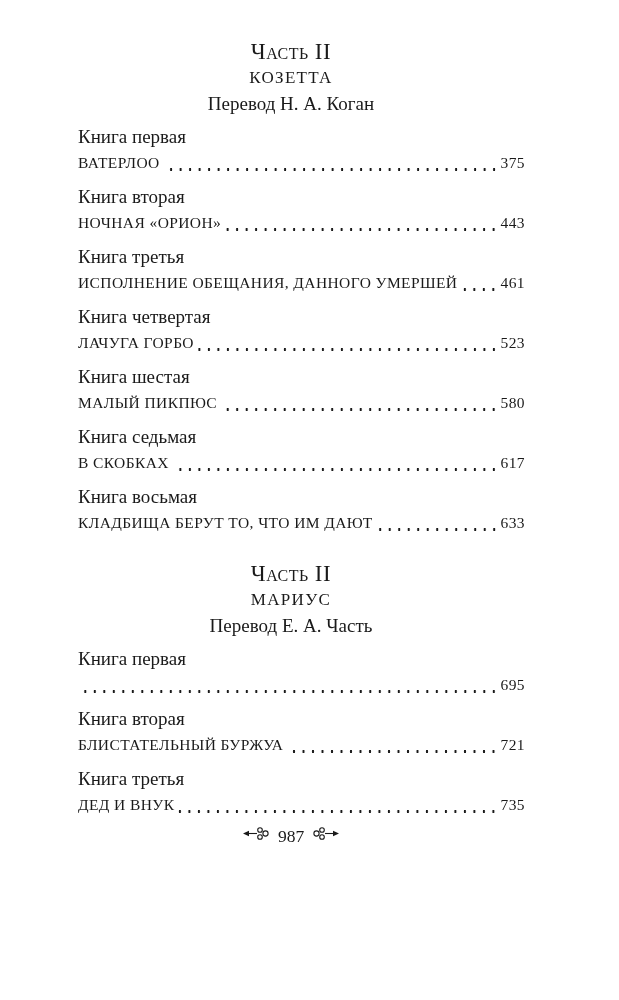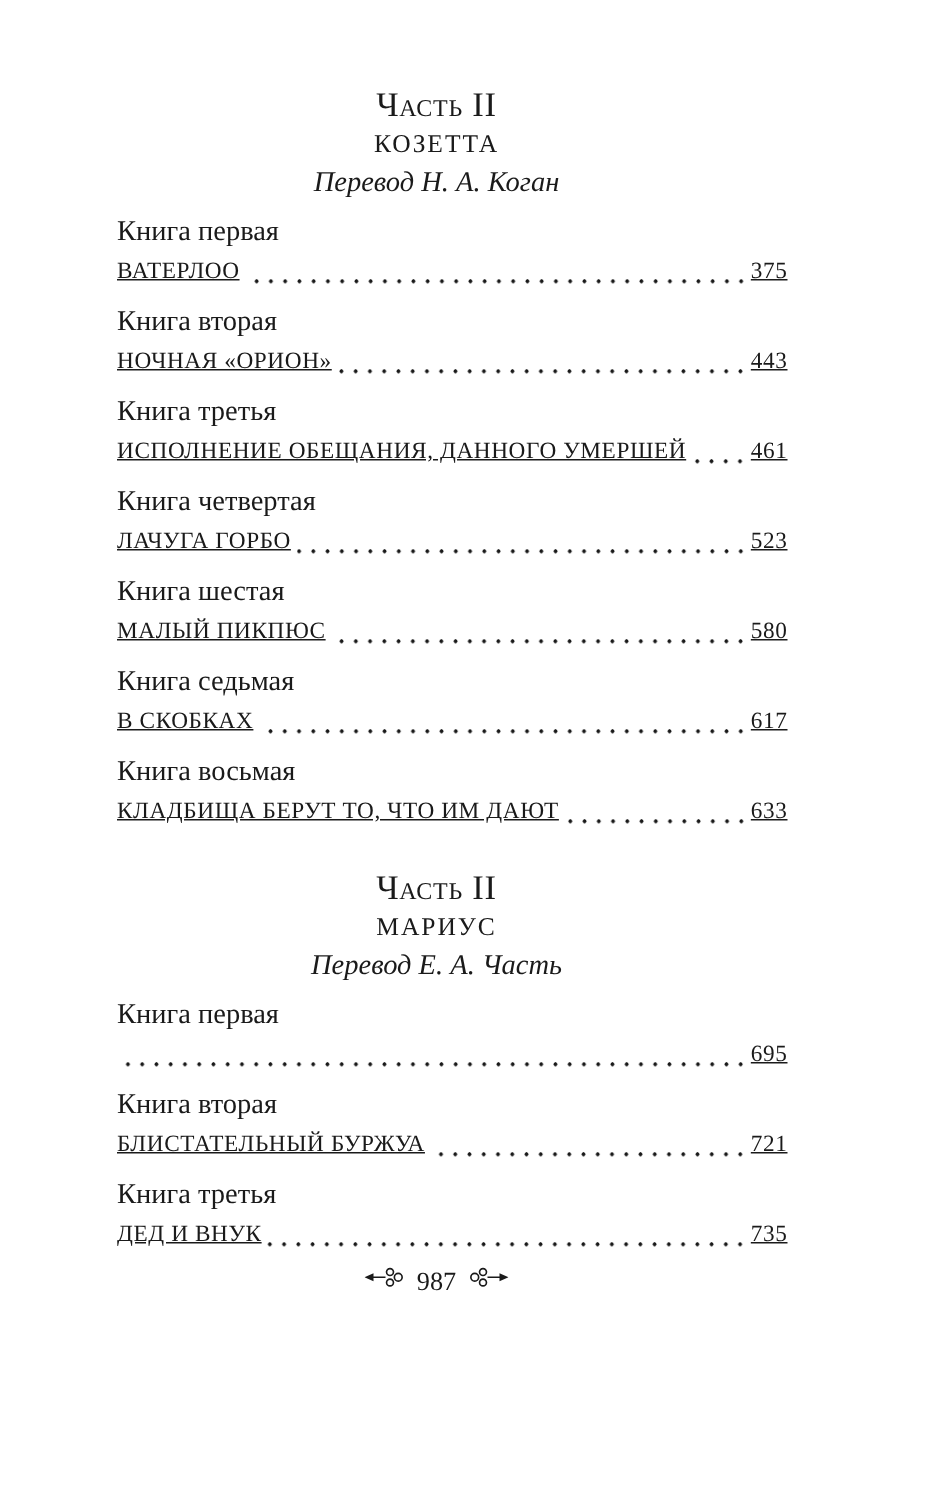--- a/index.html
+++ b/index.html
@@ -13,7 +13,7 @@
   }
   .page {
     box-sizing: border-box;
-    padding: 56px 0 0 57px;
+    padding: 38px 0 0 57px;
     width: 525px; 
   }
   .section-header { text-align: center; }

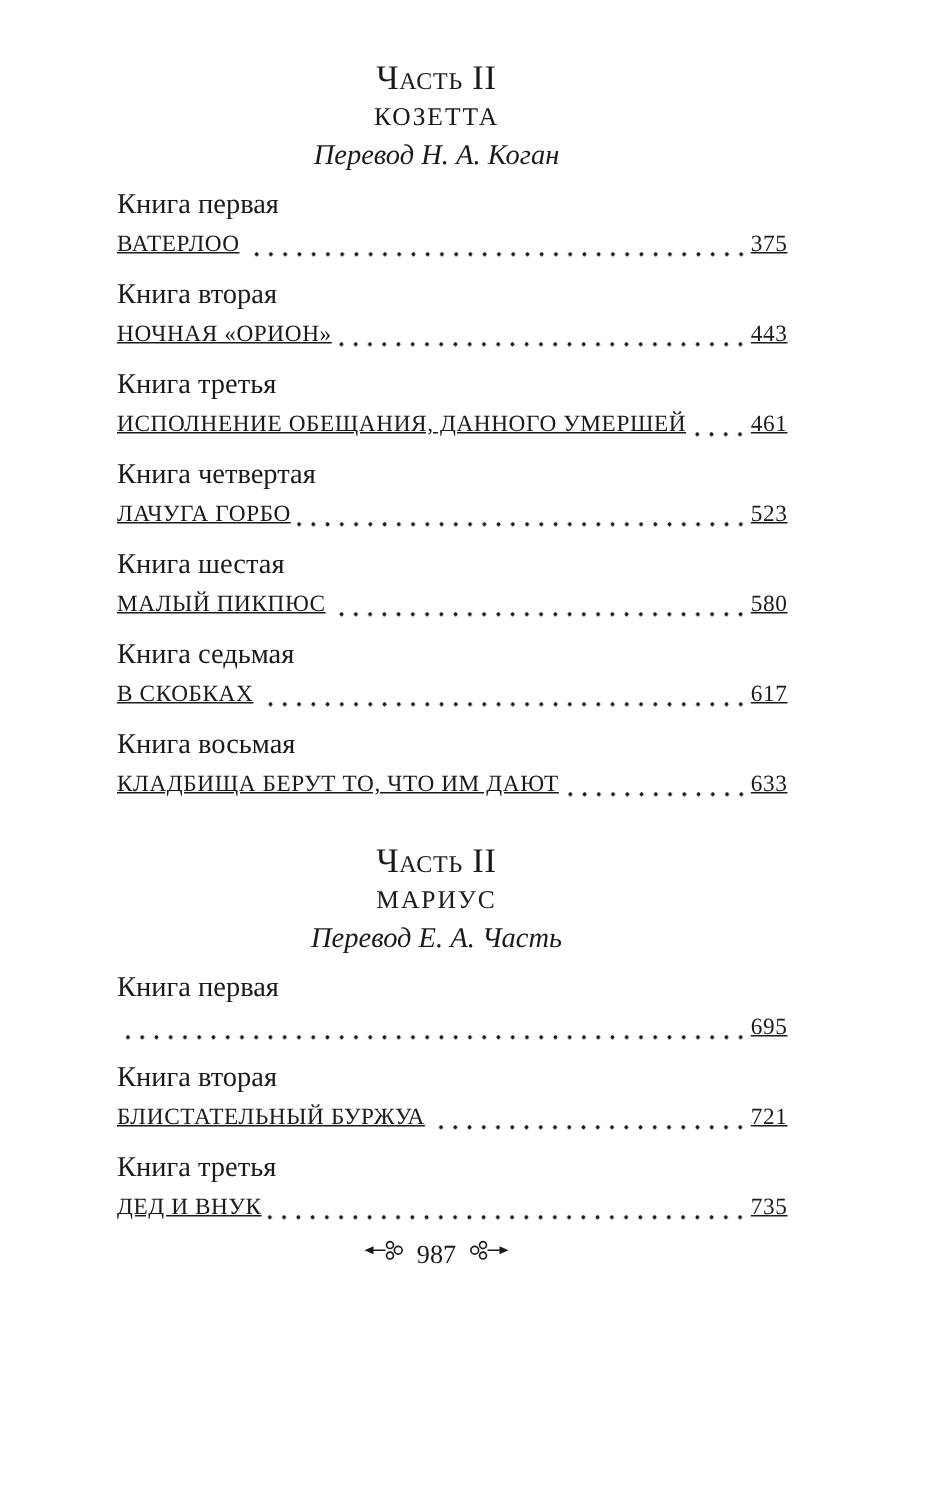--- a/index.html
+++ b/index.html
@@ -32,7 +32,6 @@
   .translator {
     font-size: 19px;
     line-height: 26px;
-    font-style: italic;
     margin-bottom: 7px;
   }
   .entry { margin-bottom: 8px; margin-left: 21px; }

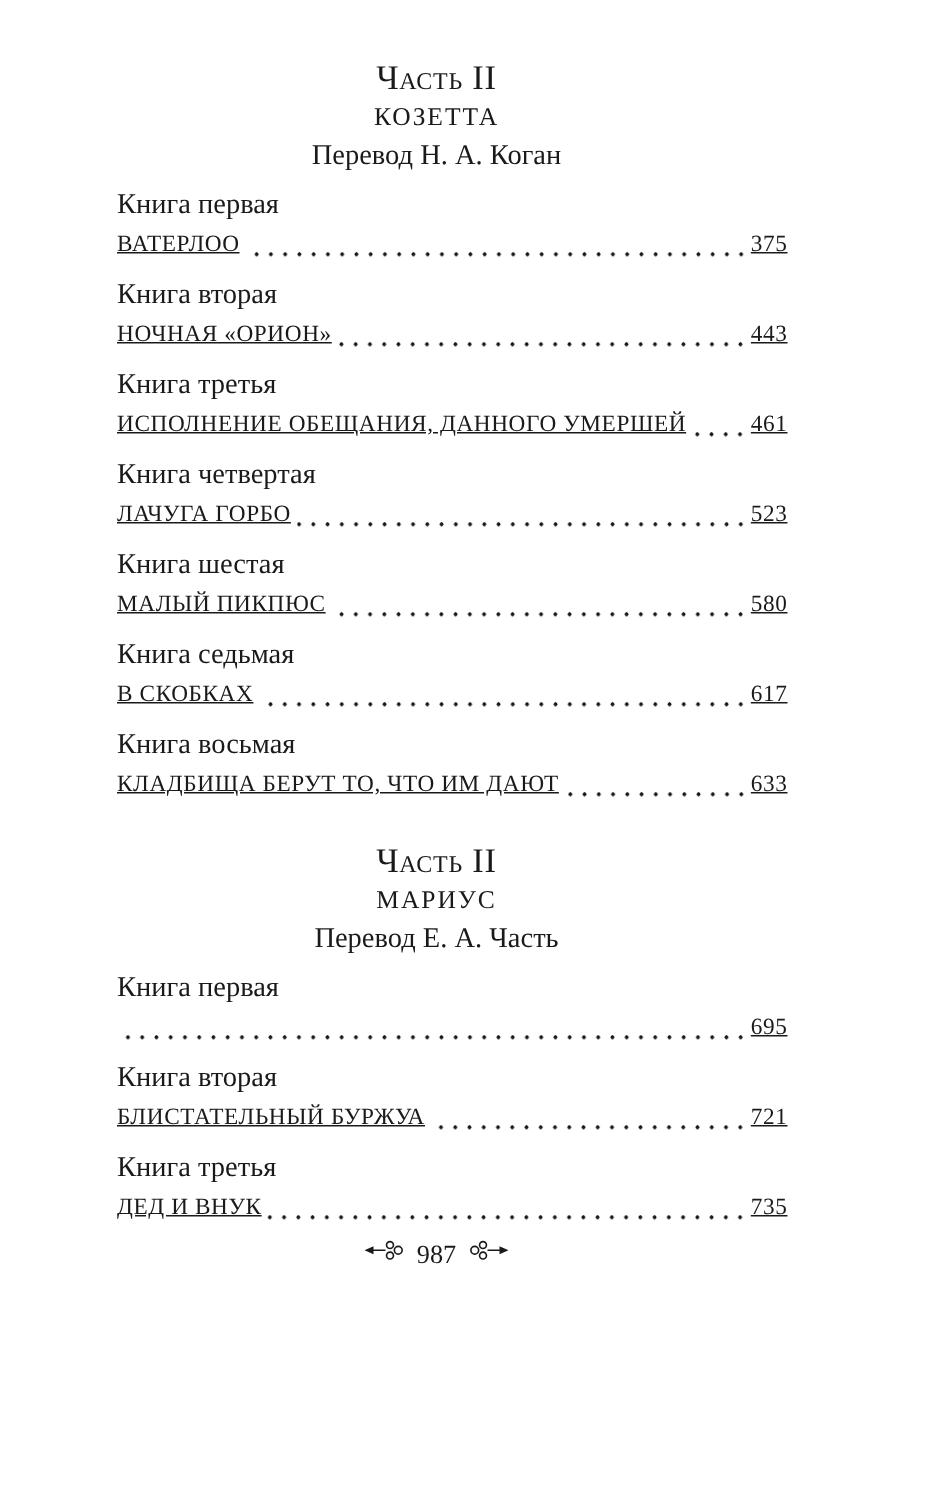--- a/index.html
+++ b/index.html
@@ -45,7 +45,6 @@
     line-height: 26px;
     letter-spacing: 0.4px;
     white-space: nowrap;
-    text-decoration: underline;
   }
   .dot-leader {
     flex: 1;

